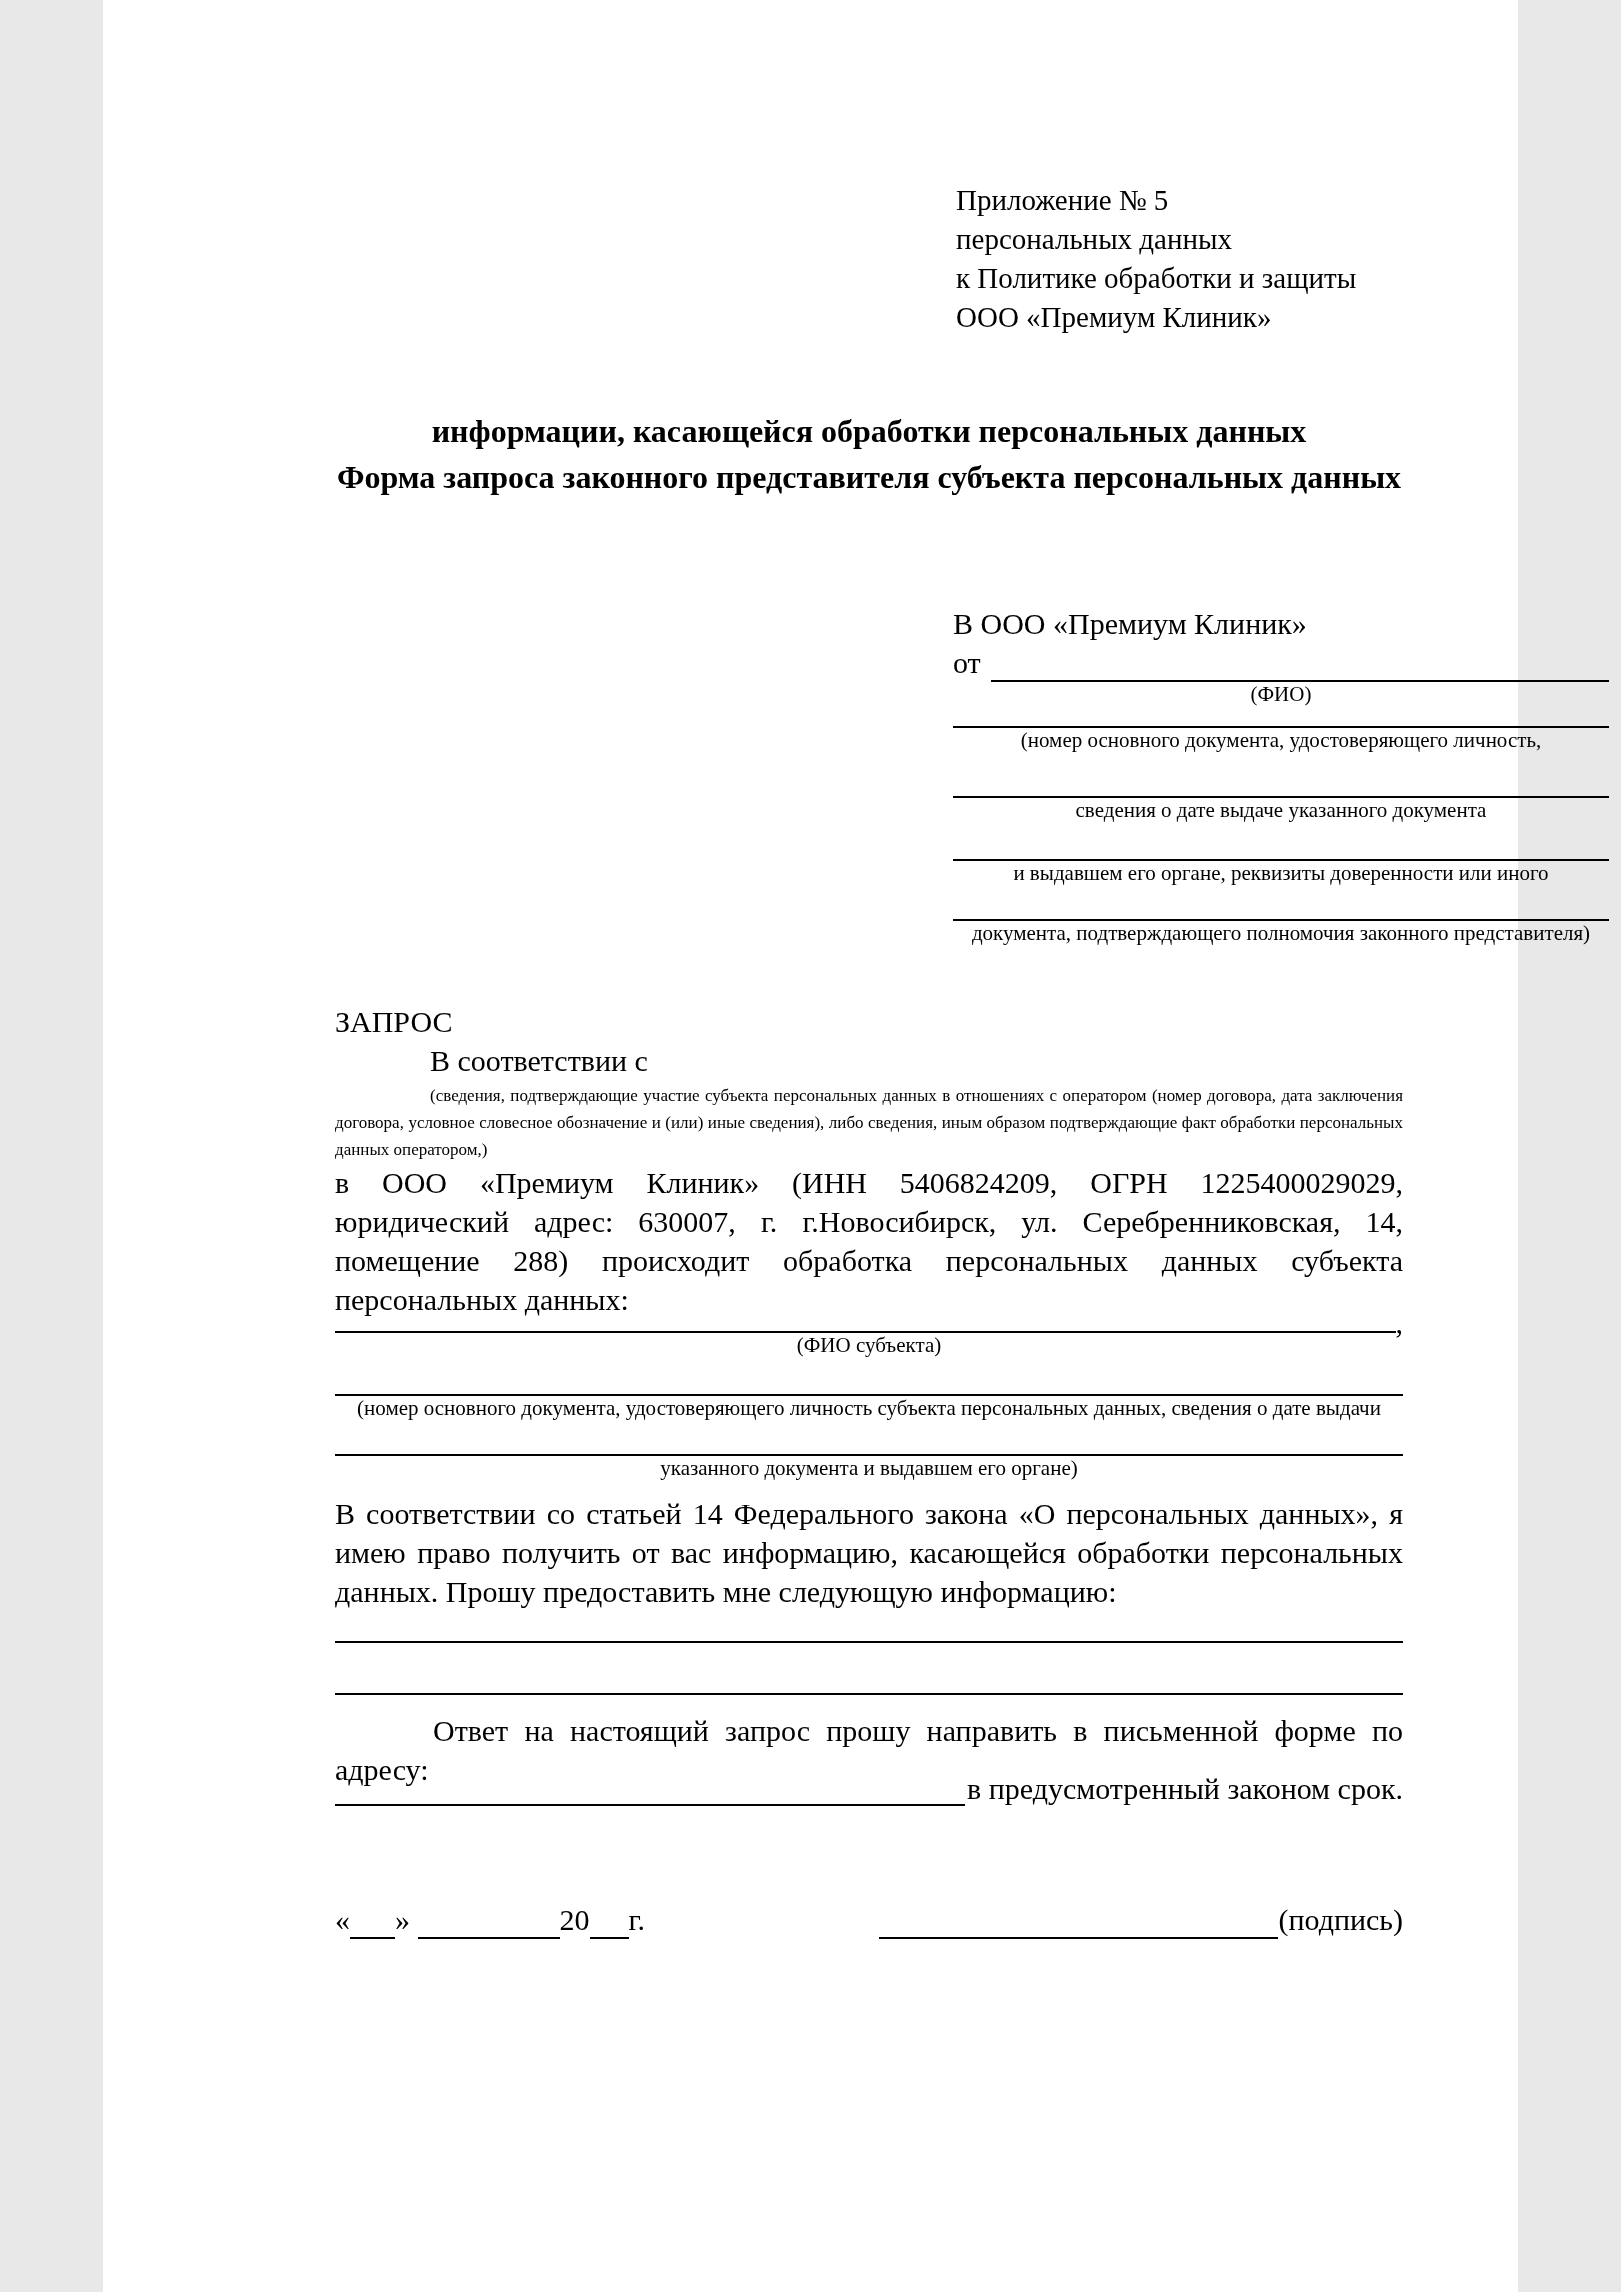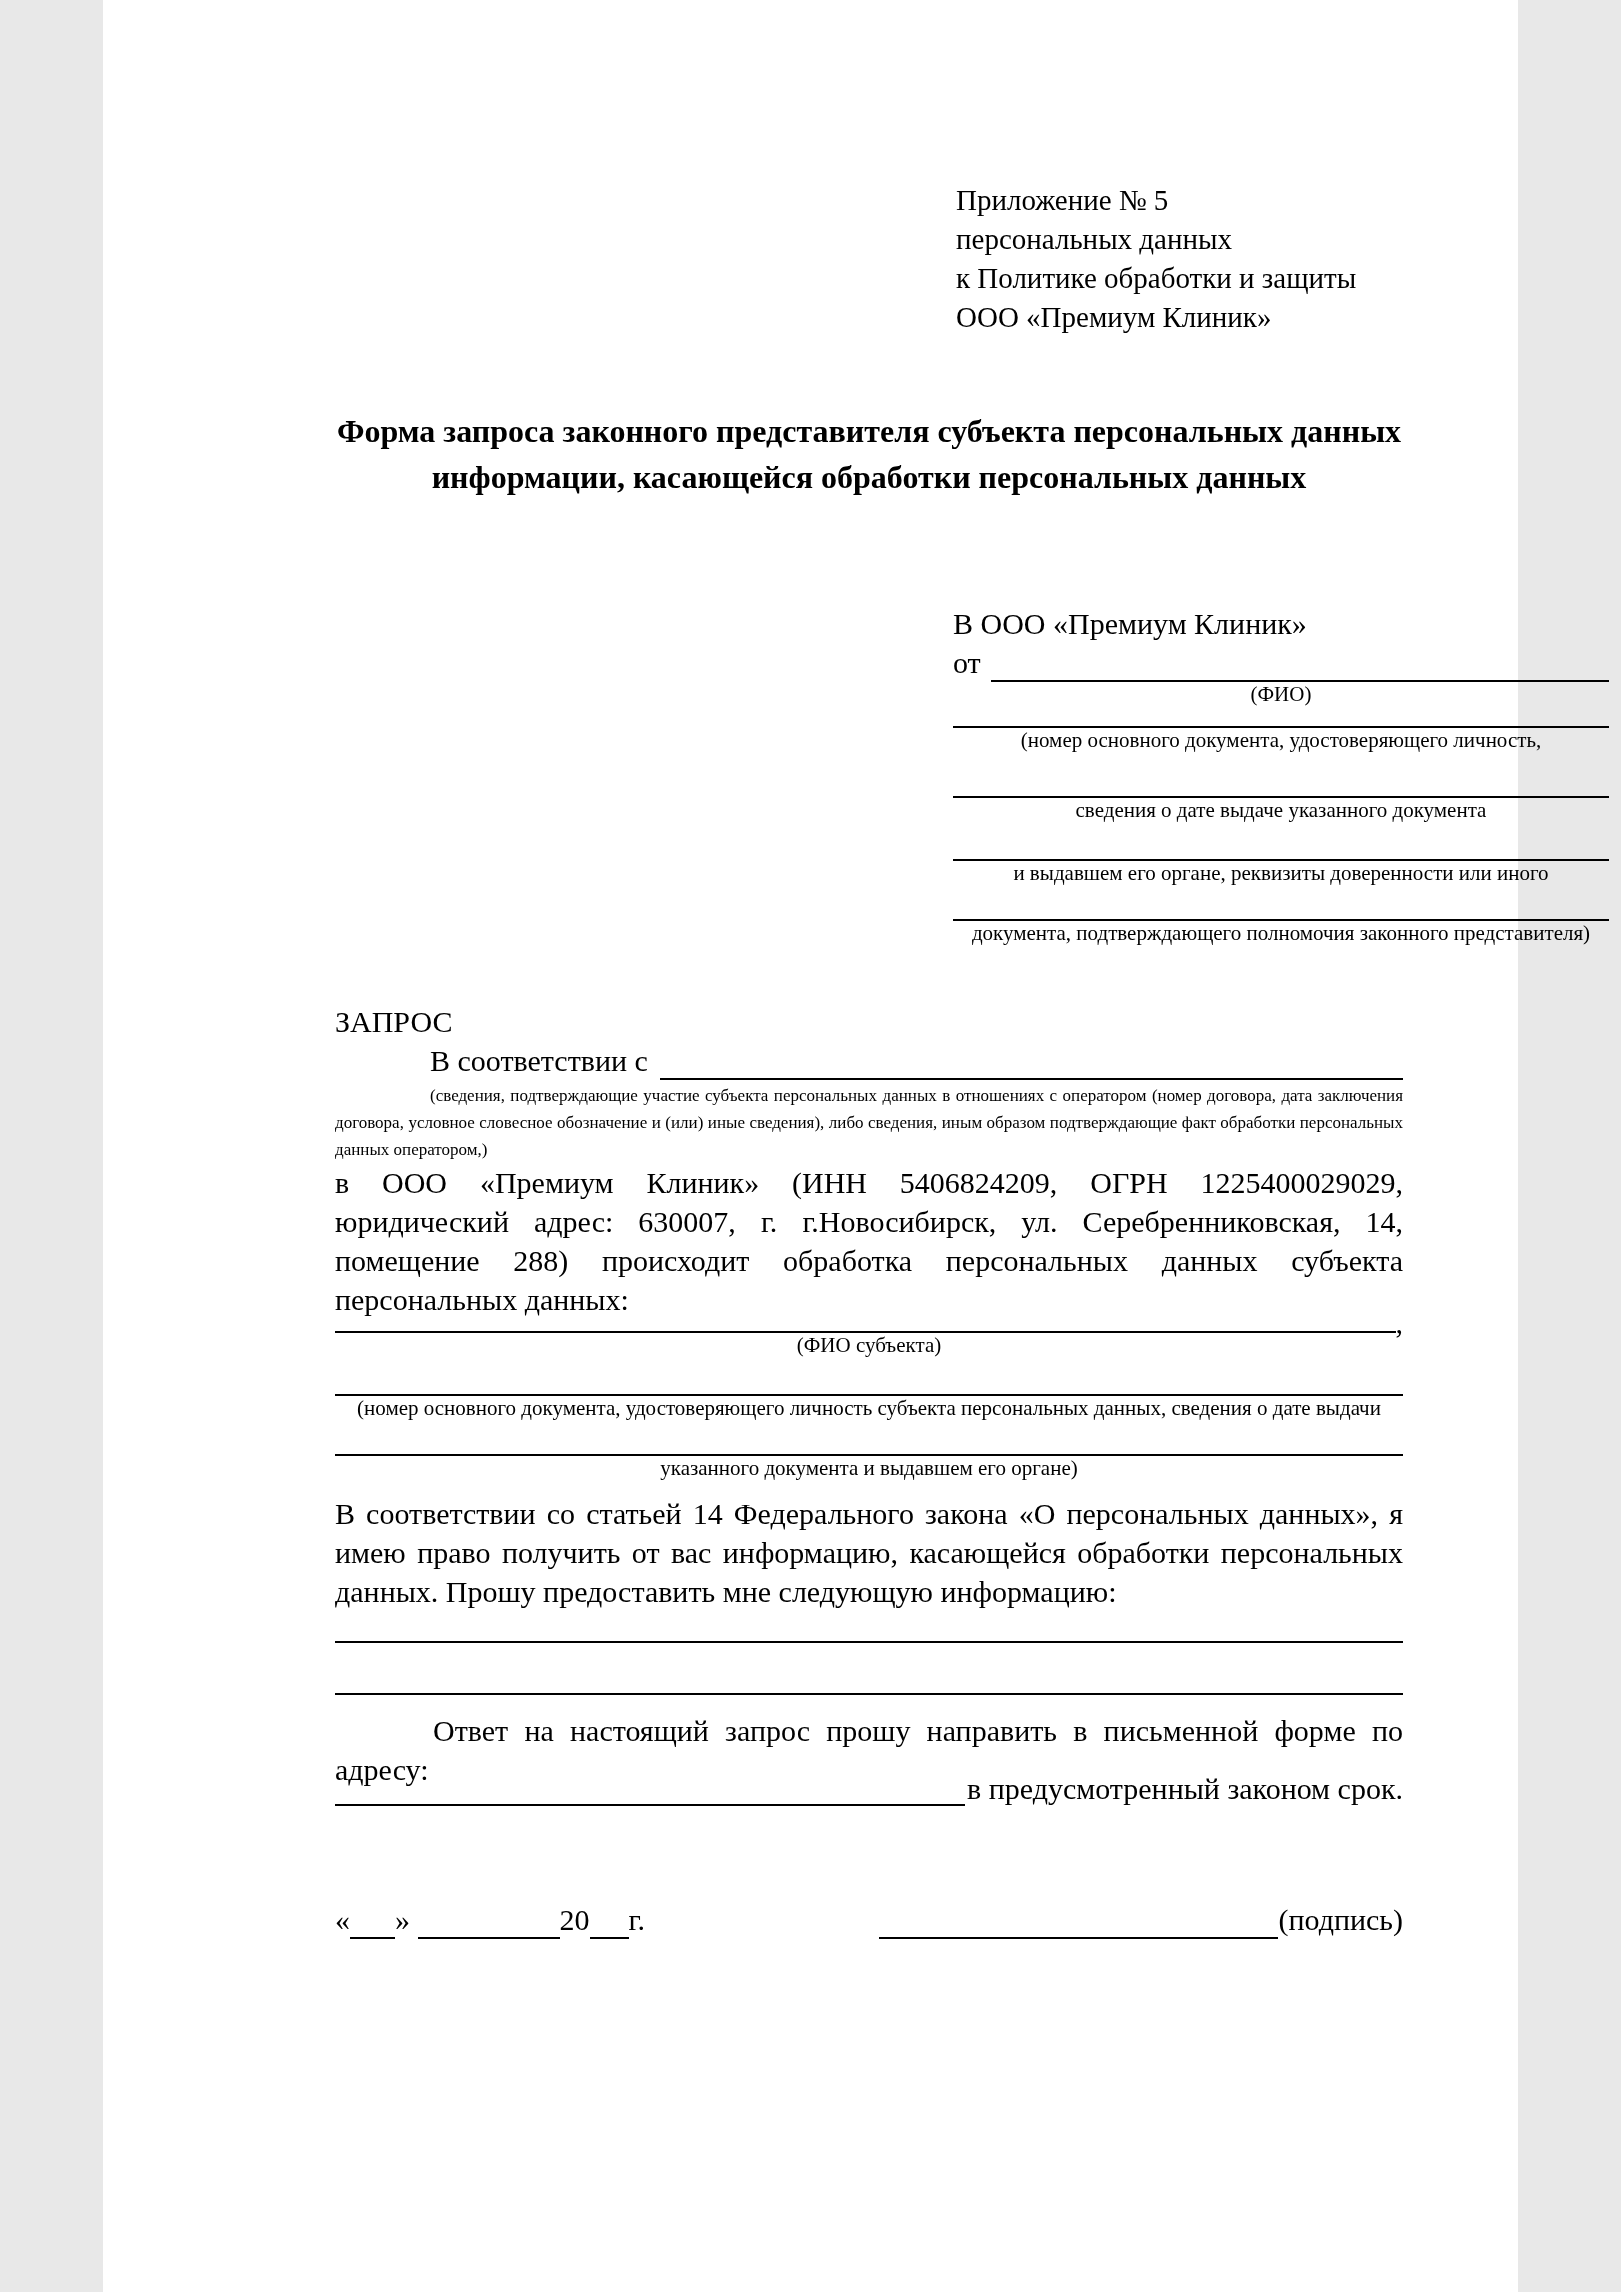--- a/index.html
+++ b/index.html
@@ -76,8 +76,8 @@
   </div>
 
   <div class="doc-title">
+    <div>информации, касающейся обработки персональных данных</div>
     <div>Форма запроса законного представителя субъекта персональных данных</div>
-    <div>информации, касающейся обработки персональных данных</div>
   </div>
 
   <div class="addressee">

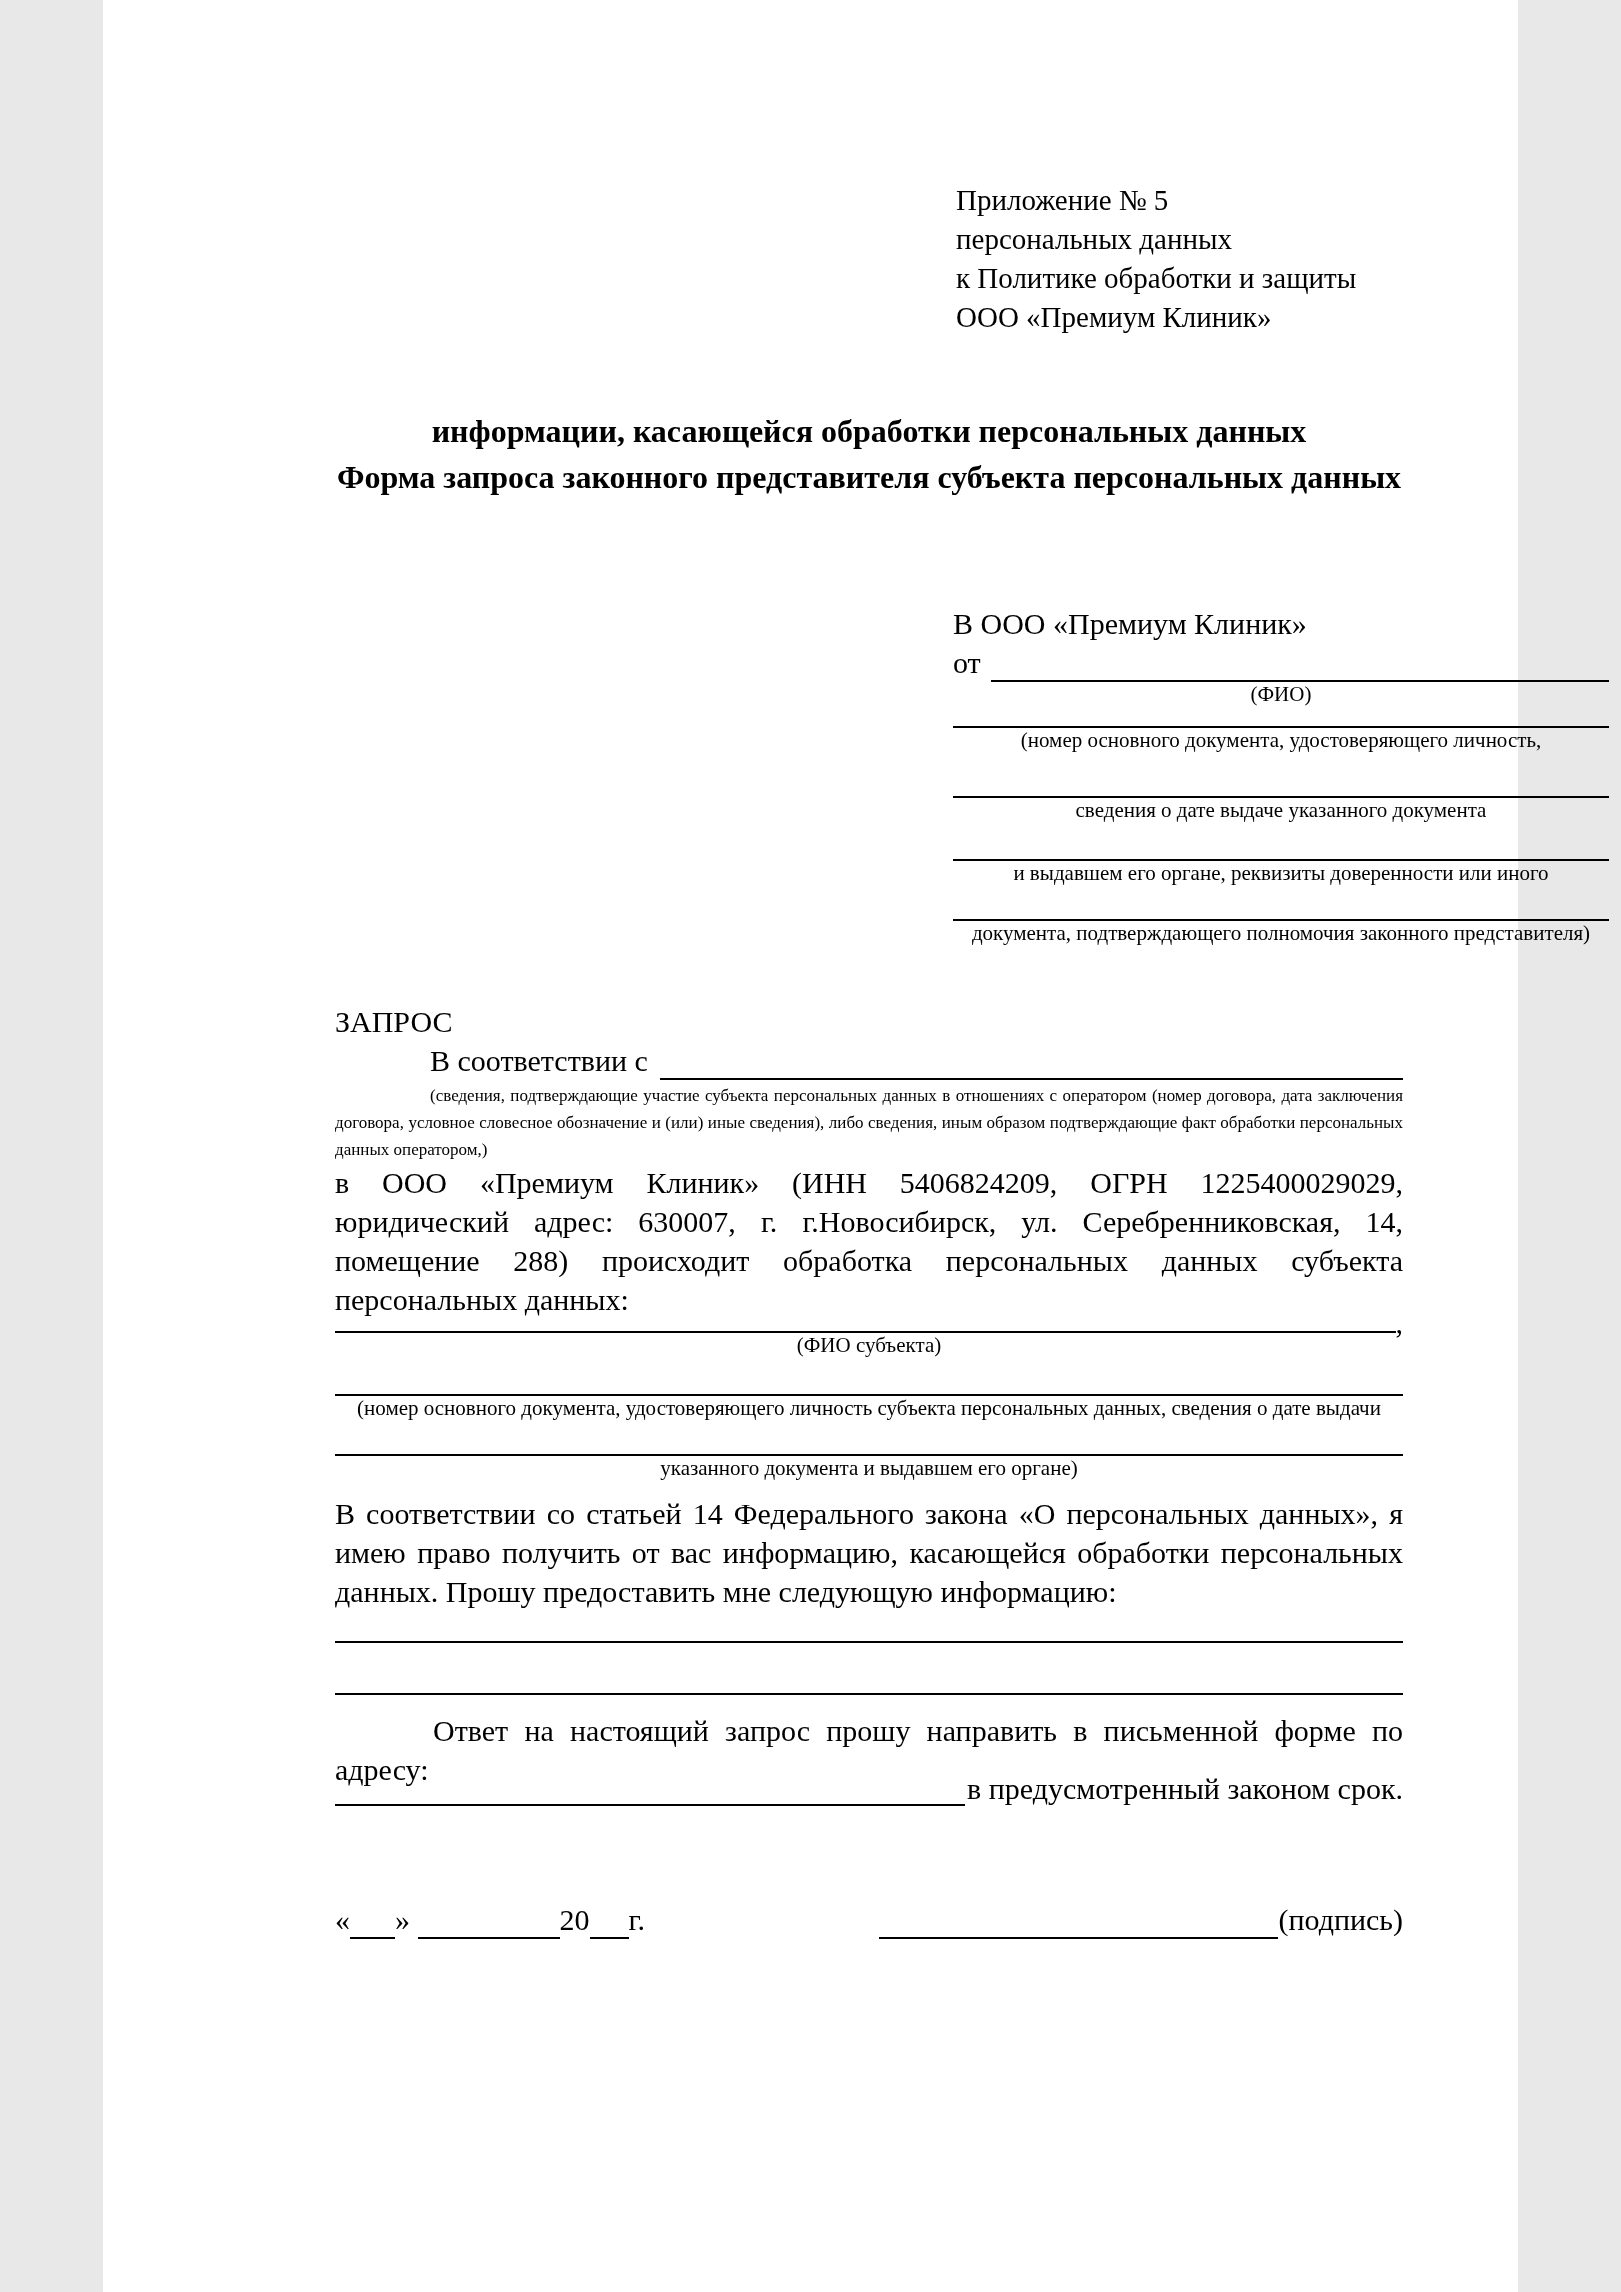--- a/index.html
+++ b/index.html
@@ -36,7 +36,7 @@
   .from-row .from-label { padding-right:9.8px; }
   
   .zapros-heading { margin-top:56px; text-align:left; }
-  .according-row { display:flex; align-items:flex-end; height:39px; }
+  .according-row { display:flex; align-items:flex-start; height:39px;flex-direction:column; }
   .according-row .lbl { padding-left:95px; padding-right:11.8px; white-space:nowrap; }
   .small-caption-para {
     margin-top:2px;

